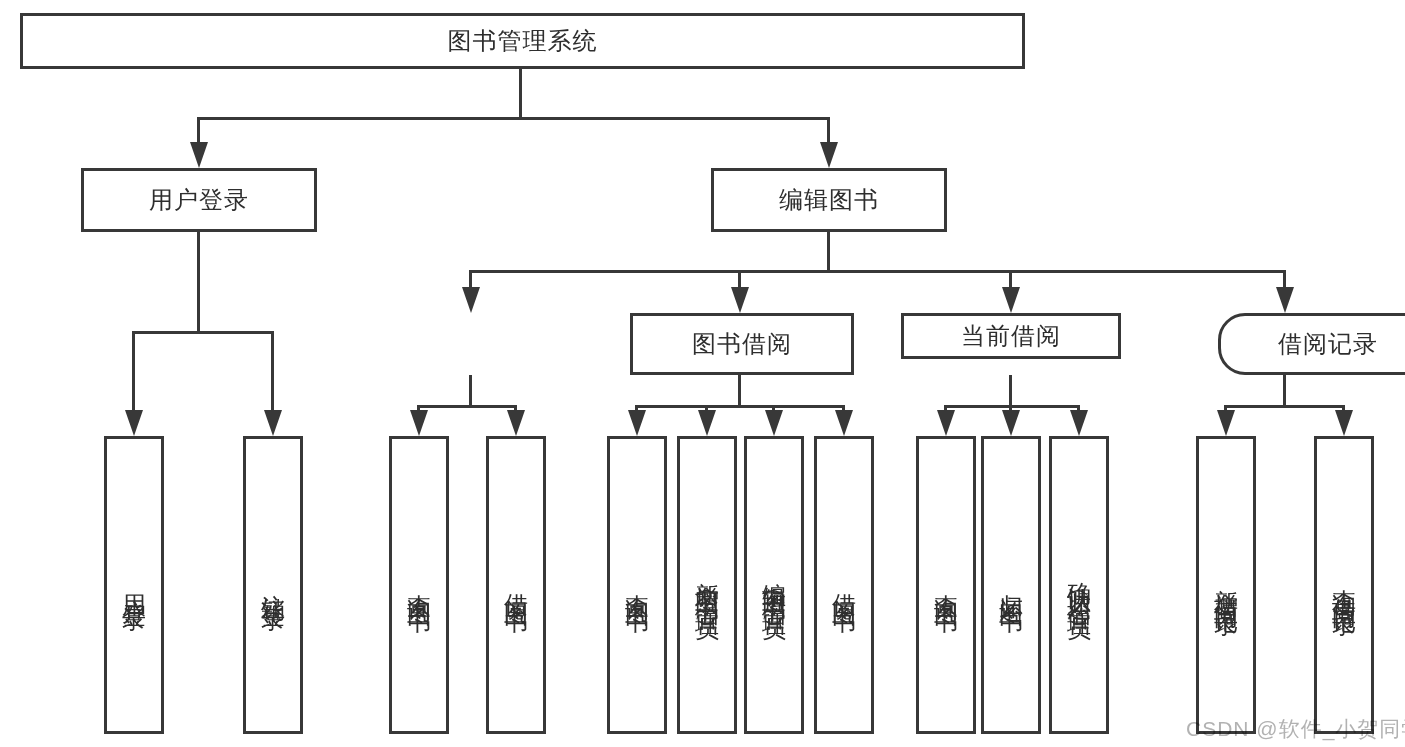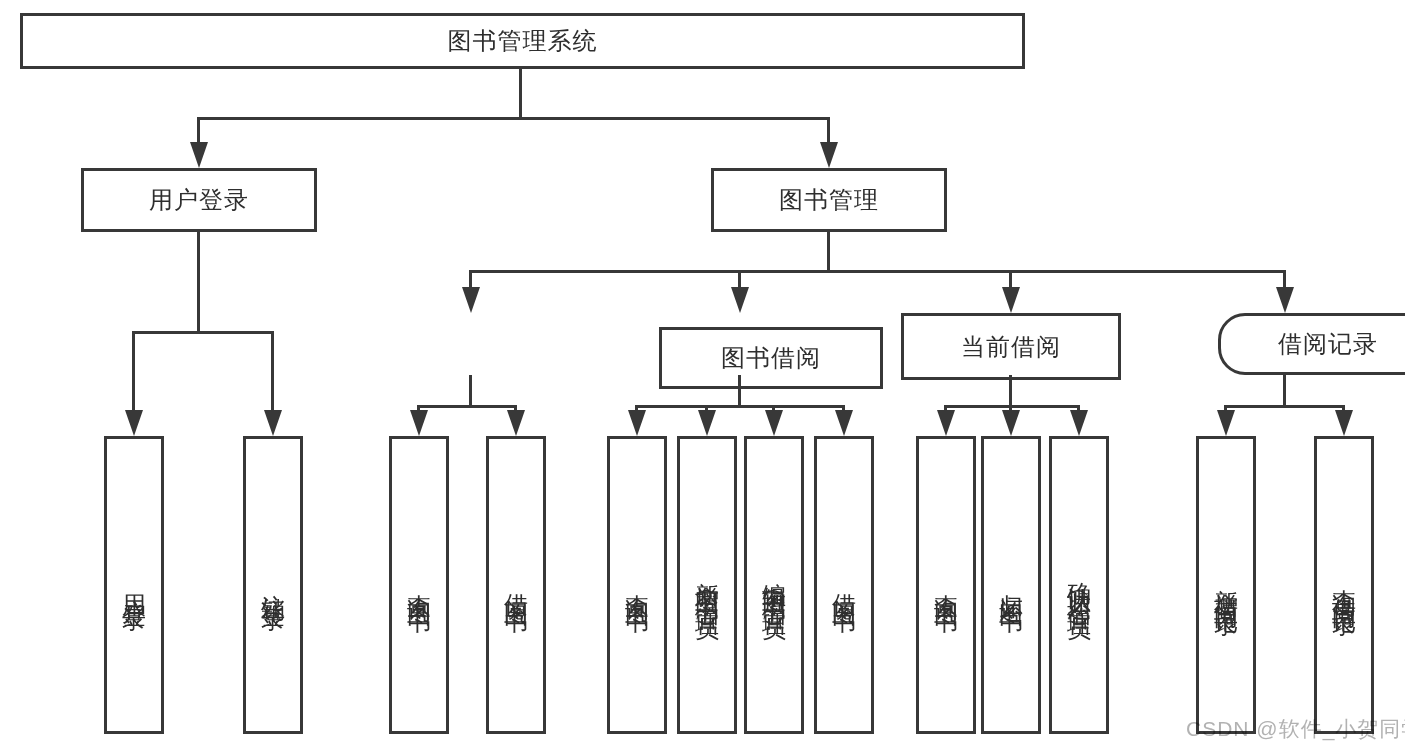--- a/index.html
+++ b/index.html
@@ -50,7 +50,7 @@
   <div class="tri" style="left:820px;top:142px;"></div>
 
   <div class="node" style="left:81px;top:168px;width:236px;height:64px;">用户登录</div>
-  <div class="node" style="left:711px;top:168px;width:236px;height:64px;">图书管理</div>
+  <div class="node" style="left:711px;top:168px;width:236px;height:64px;">编辑图书</div>
 
   <div class="vl" style="left:197px;top:232px;height:102px;"></div>
   <div class="hl" style="left:133px;top:331px;width:141px;"></div>

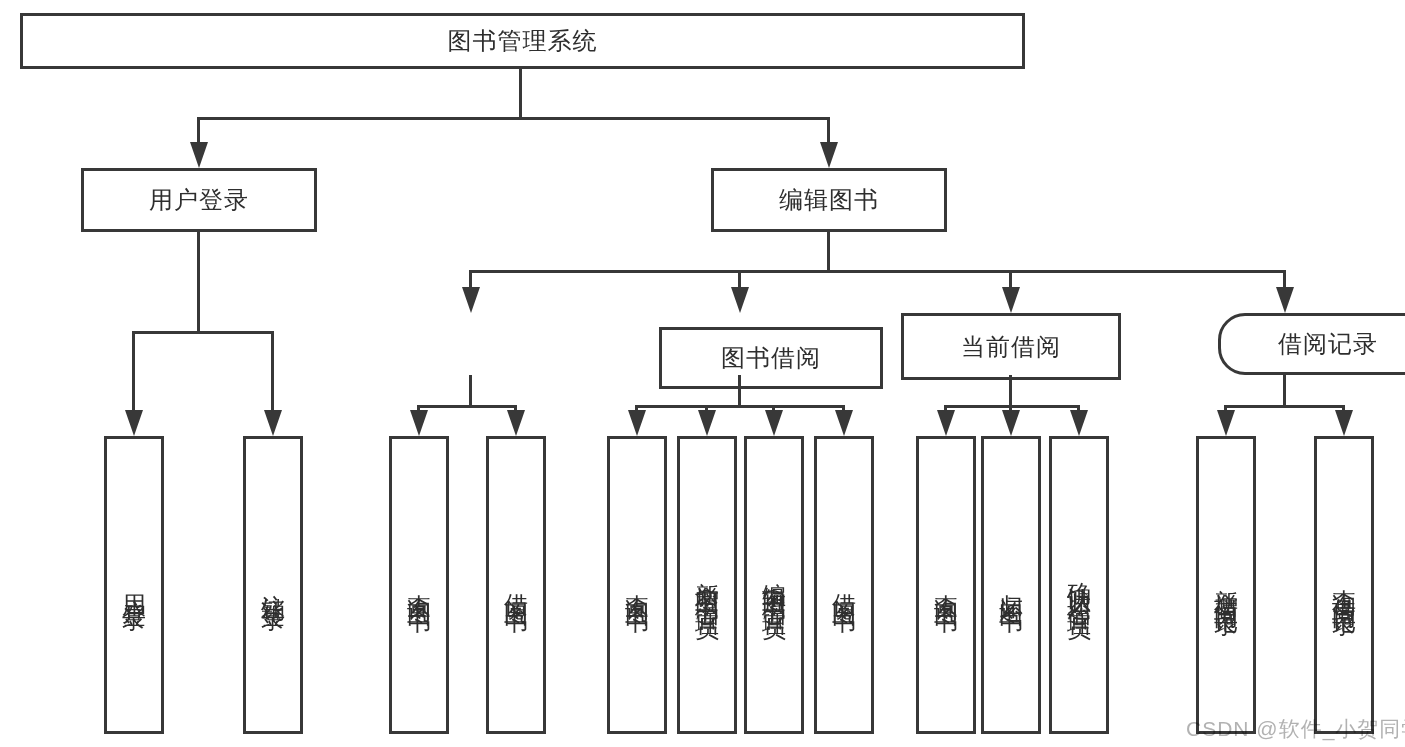--- a/index.html
+++ b/index.html
@@ -70,7 +70,7 @@
   <div class="vl" style="left:1283px;top:270px;height:20px;"></div>
   <div class="tri" style="left:1276px;top:287px;"></div>
 
-  <div class="node" style="left:630px;top:327px;width:224px;height:62px;margin-left:29px;">图书借阅</div>
+  <div class="node" style="left:630px;top:313px;width:224px;height:62px;">图书借阅</div>
   <div class="node" style="left:901px;top:313px;width:220px;height:67px;">当前借阅</div>
   <div class="node" style="left:1218px;top:313px;width:220px;height:62px;border-radius:27px;">借阅记录</div>
 

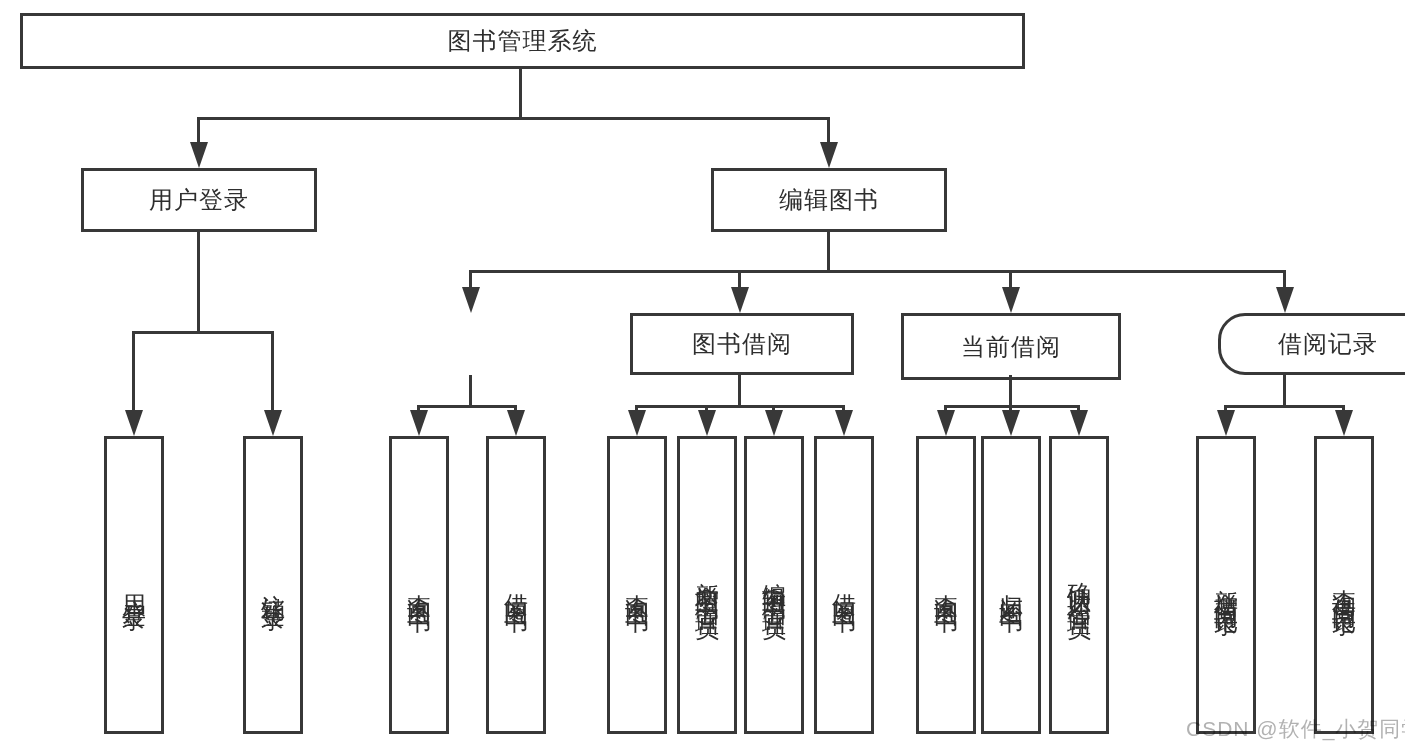--- a/index.html
+++ b/index.html
@@ -71,7 +71,7 @@
   <div class="tri" style="left:1276px;top:287px;"></div>
 
   <div class="node" style="left:630px;top:313px;width:224px;height:62px;">图书借阅</div>
-  <div class="node" style="left:901px;top:313px;width:220px;height:67px;">当前借阅</div>
+  <div class="node" style="left:901px;top:313px;width:220px;height:46px;">当前借阅</div>
   <div class="node" style="left:1218px;top:313px;width:220px;height:62px;border-radius:27px;">借阅记录</div>
 
   <div class="vl" style="left:469px;top:375px;height:32px;"></div>

